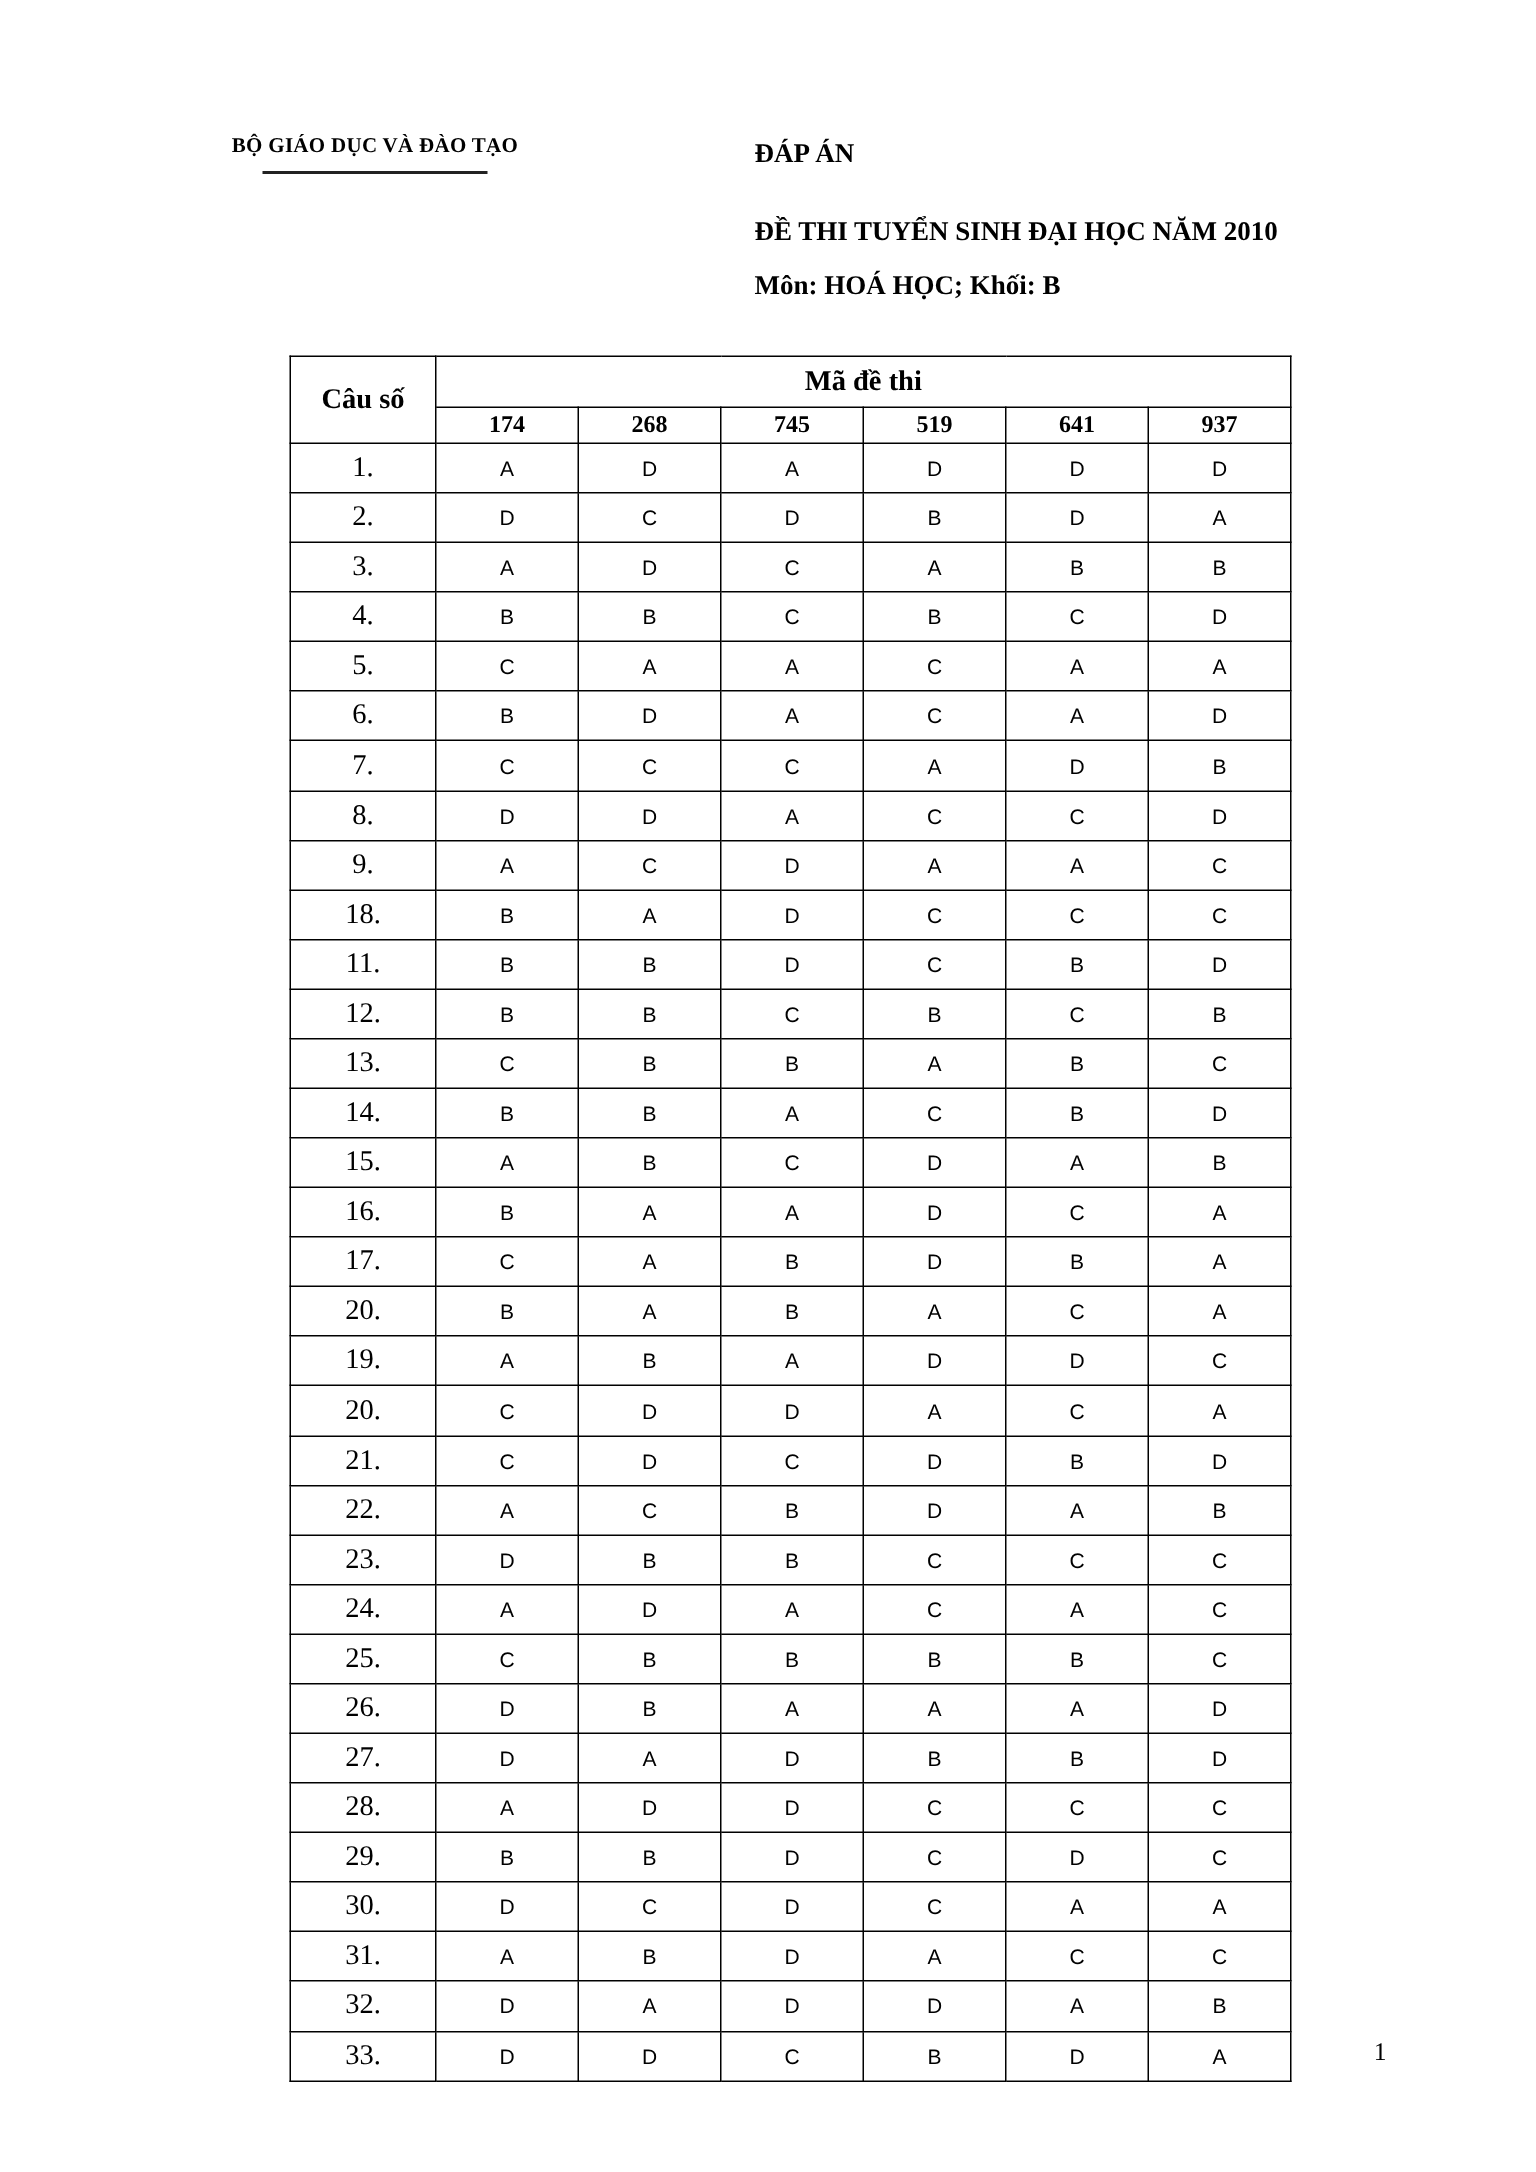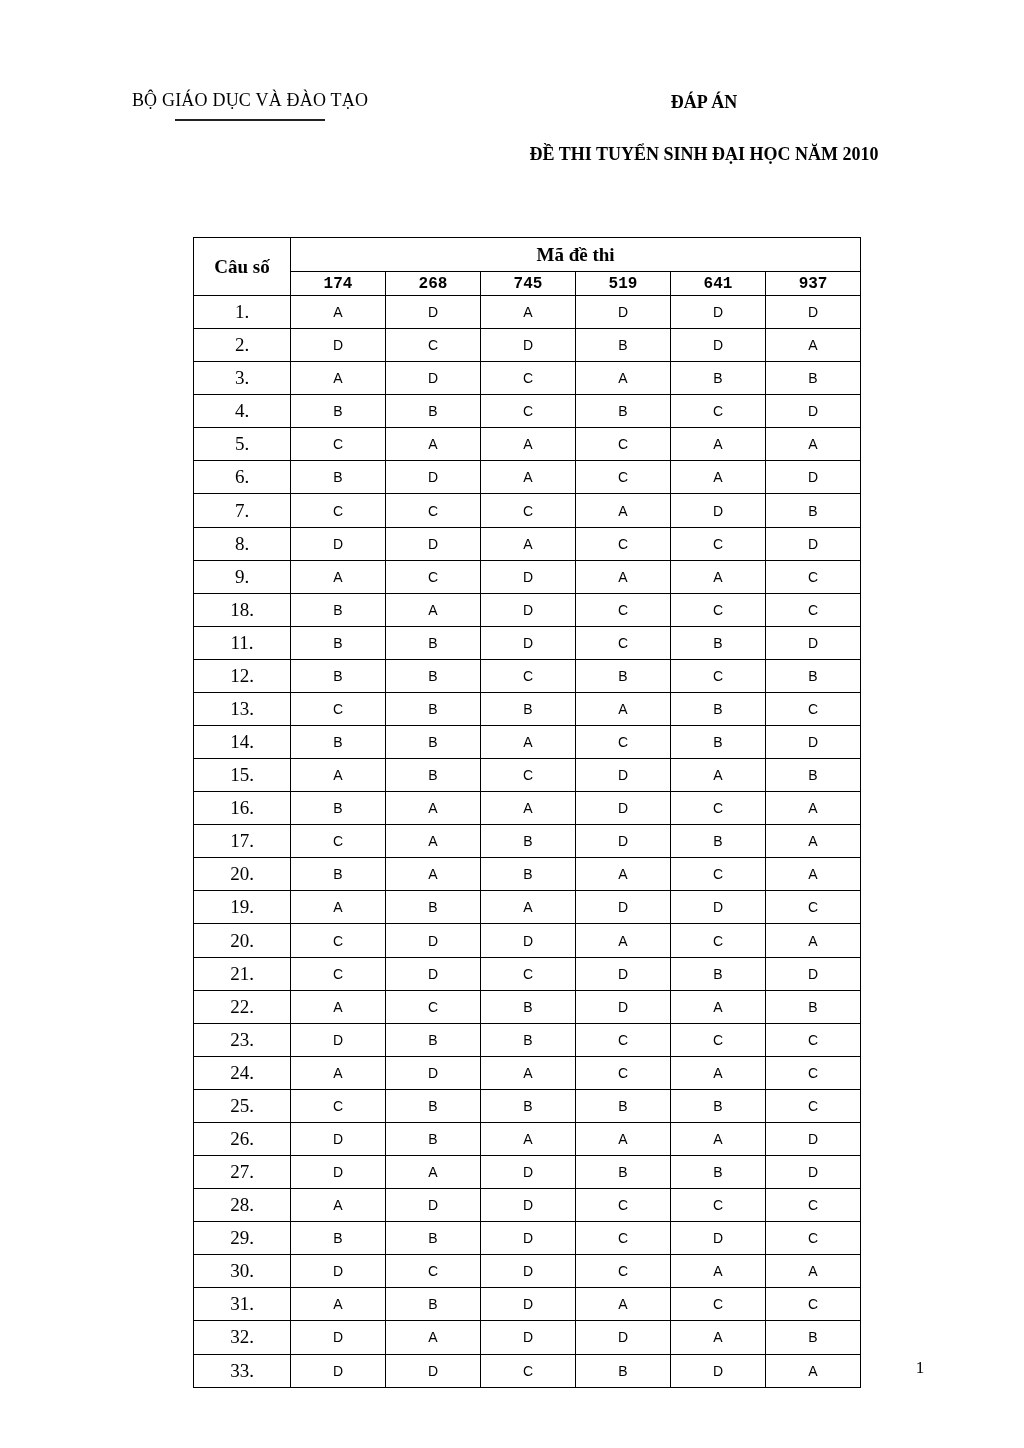--- a/index.html
+++ b/index.html
@@ -26,8 +26,8 @@
     text-align: center;
   }
   .hdr-left .ministry {
-    font-size: 18px;
-    font-weight: normal;
+    font-size: 14px;
+    font-weight: bold;
     letter-spacing: 0.2px;
     white-space: nowrap;
   }

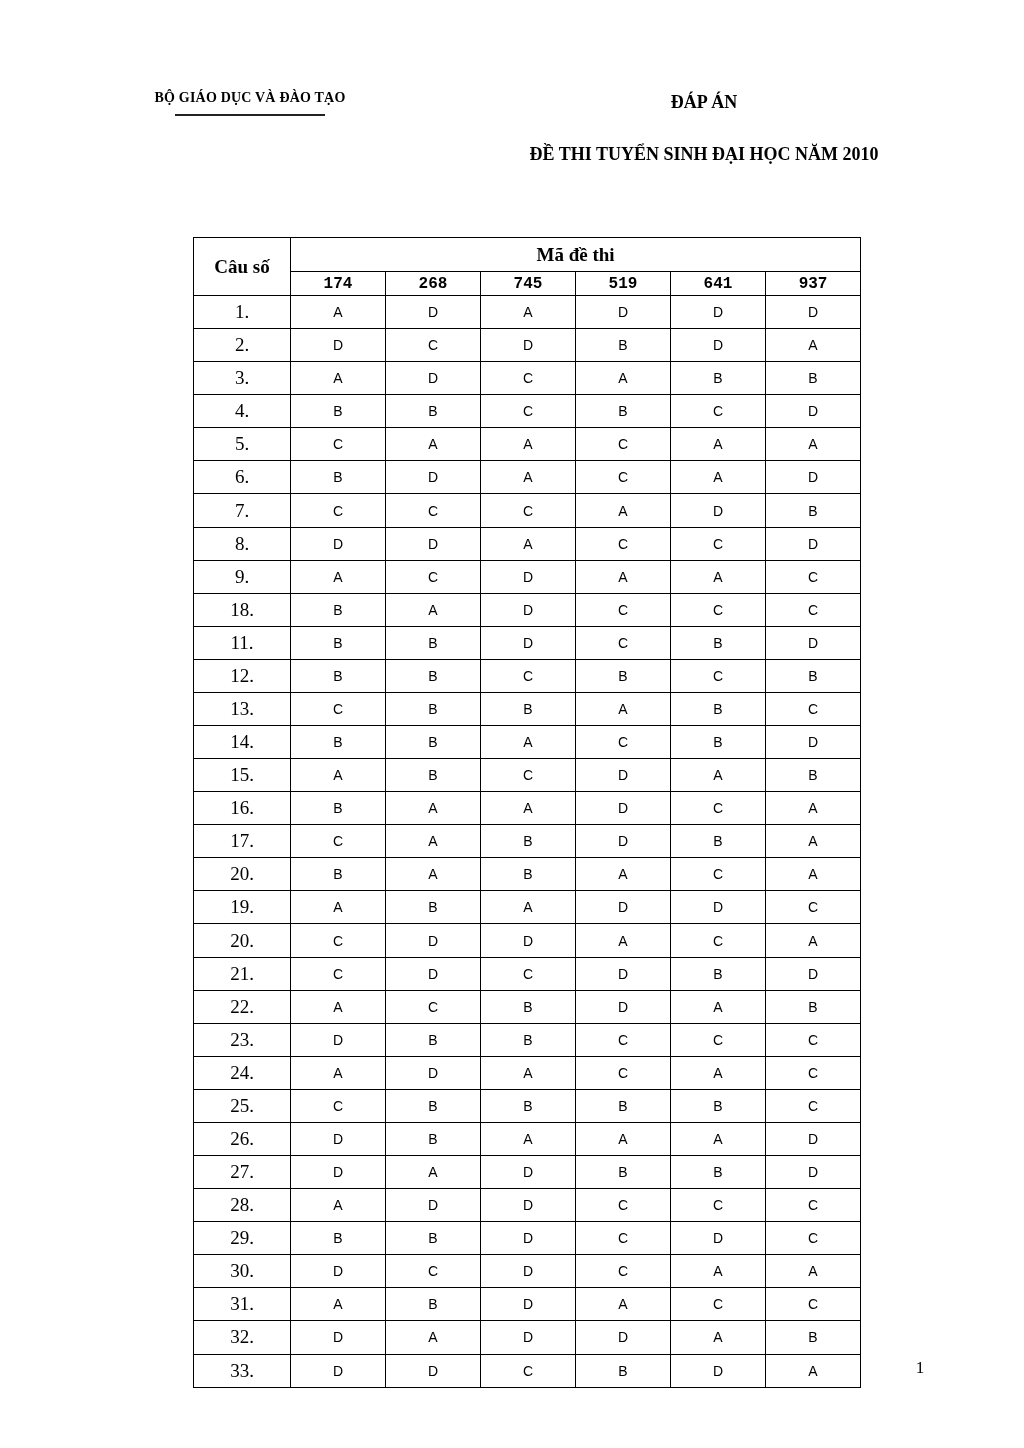--- a/index.html
+++ b/index.html
@@ -49,7 +49,7 @@
     left: 503px;
     top: 90px;
     width: 402px;
-    text-align: center;
+    text-align: left;
     font-weight: bold;
   }
   .hdr-right .line1 { font-size: 18px; line-height: 24px; }

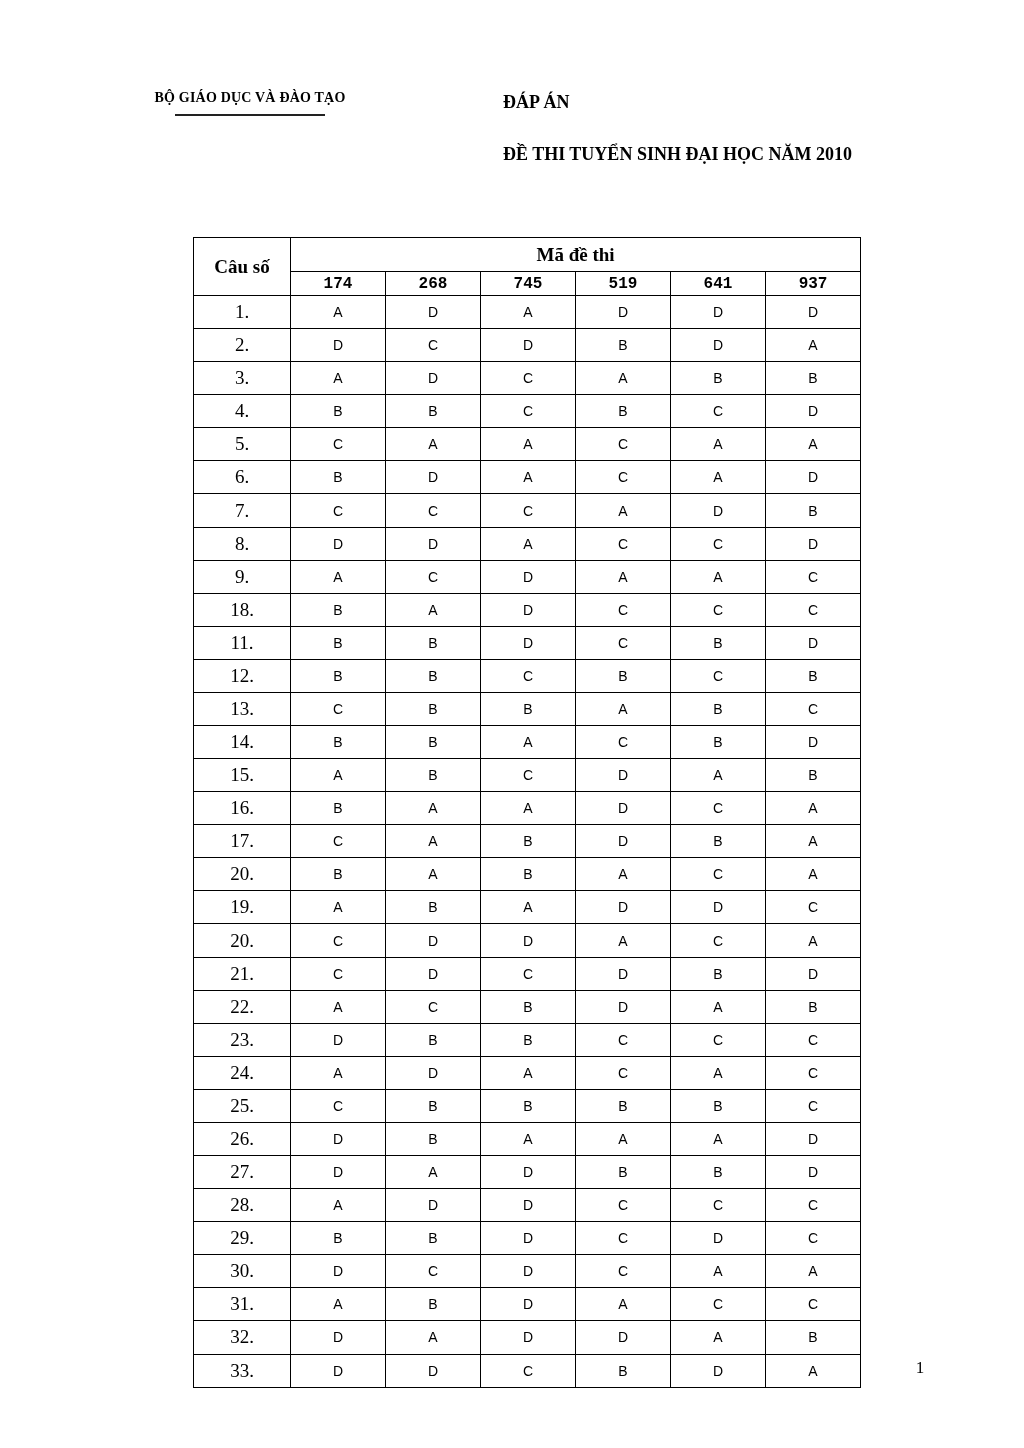--- a/index.html
+++ b/index.html
@@ -126,6 +126,7 @@
   <div class="hdr-right">
     <div class="line1">ĐÁP ÁN</div>
     <div class="line2">ĐỀ THI TUYỂN SINH ĐẠI HỌC NĂM 2010</div>
+    <div class="line3">Môn: HOÁ HỌC; Khối: B</div>
   </div>
 
   <table class="answers">

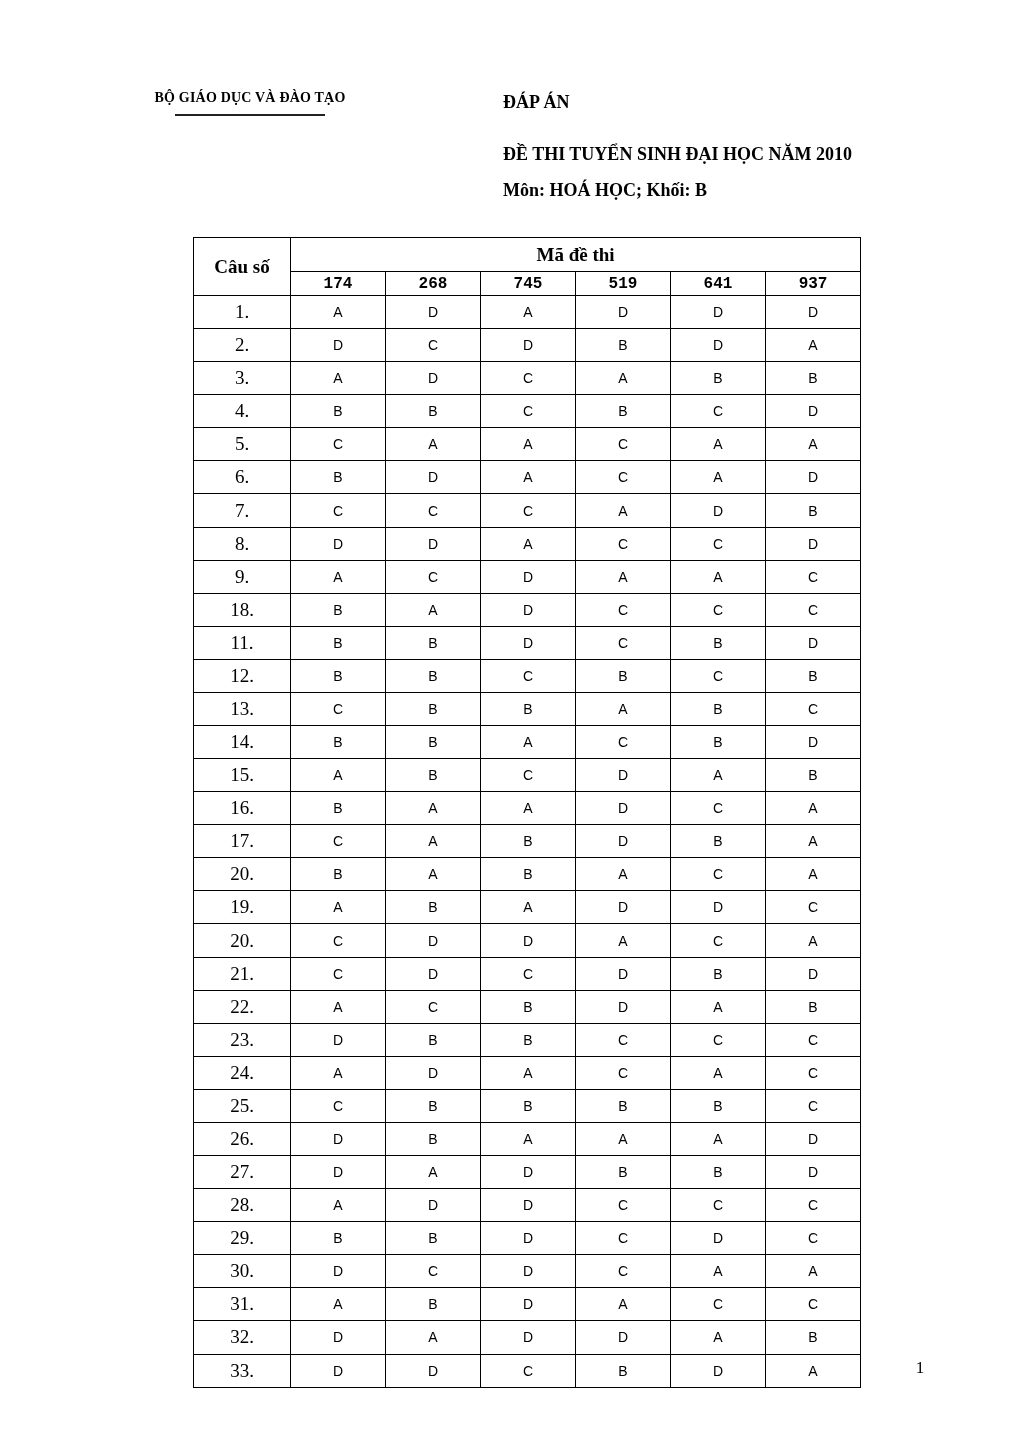--- a/index.html
+++ b/index.html
@@ -87,7 +87,7 @@
     font-weight: bold;
   }
   th.code {
-    font-family: Liberation Mono, monospace;
+    font-family: Liberation Serif, serif;
     font-size: 16px;
     font-weight: bold;
   }

